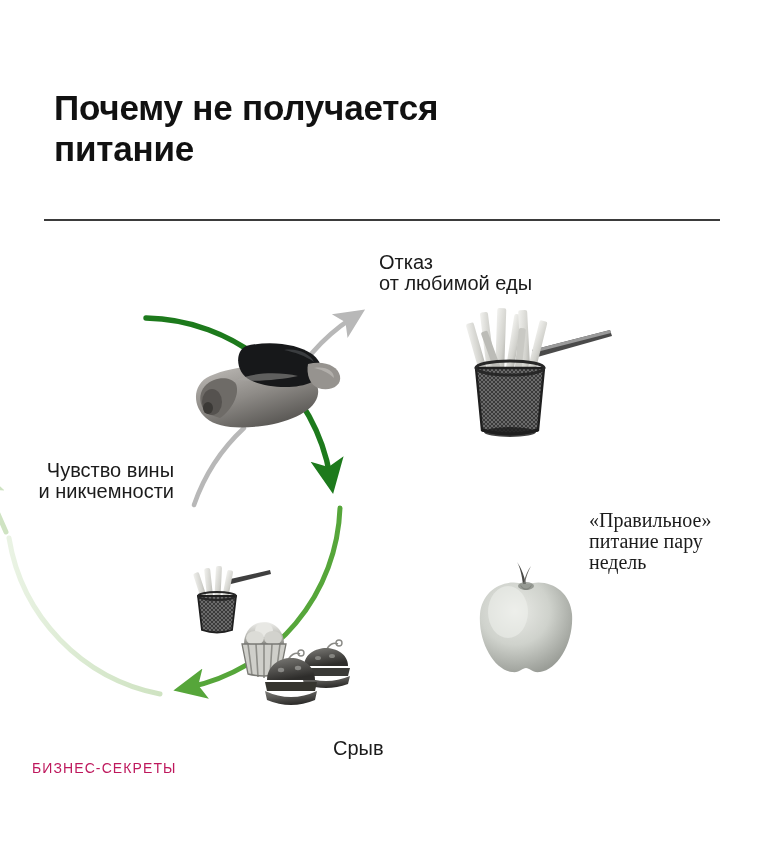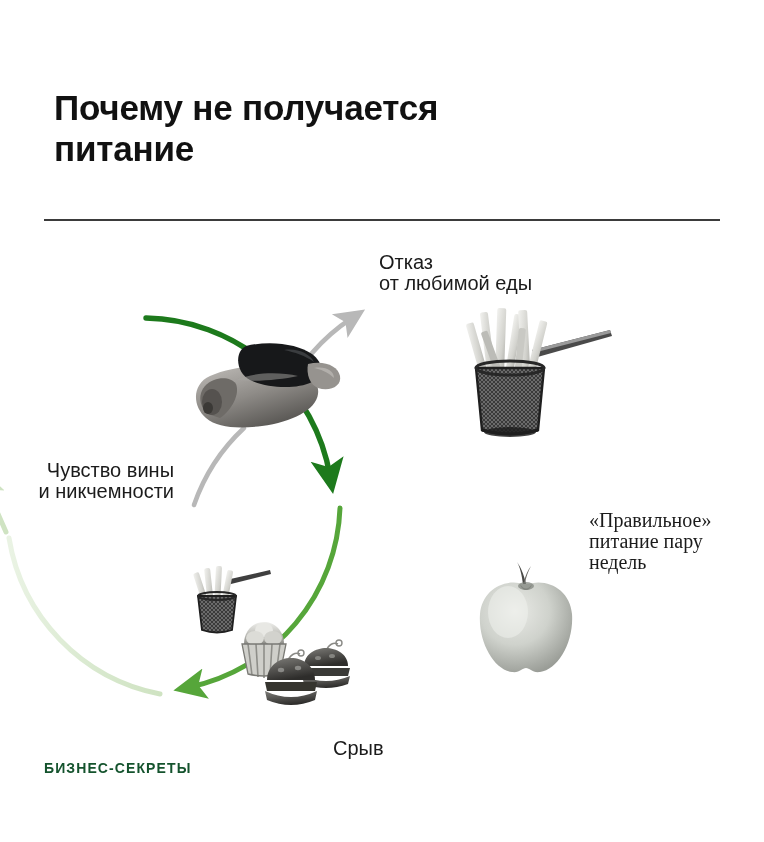--- a/index.html
+++ b/index.html
@@ -71,12 +71,12 @@
   
   .watermark {
     position: absolute;
-    left: 44px;
+    left: 32px;
     top: 760px;
     font-size: 14px;
-    font-weight: bold;
+    font-weight: normal;
     letter-spacing: 1.1px;
-    color: #14532d;
+    color: #be185d;
   }
 </style>
 </head>

